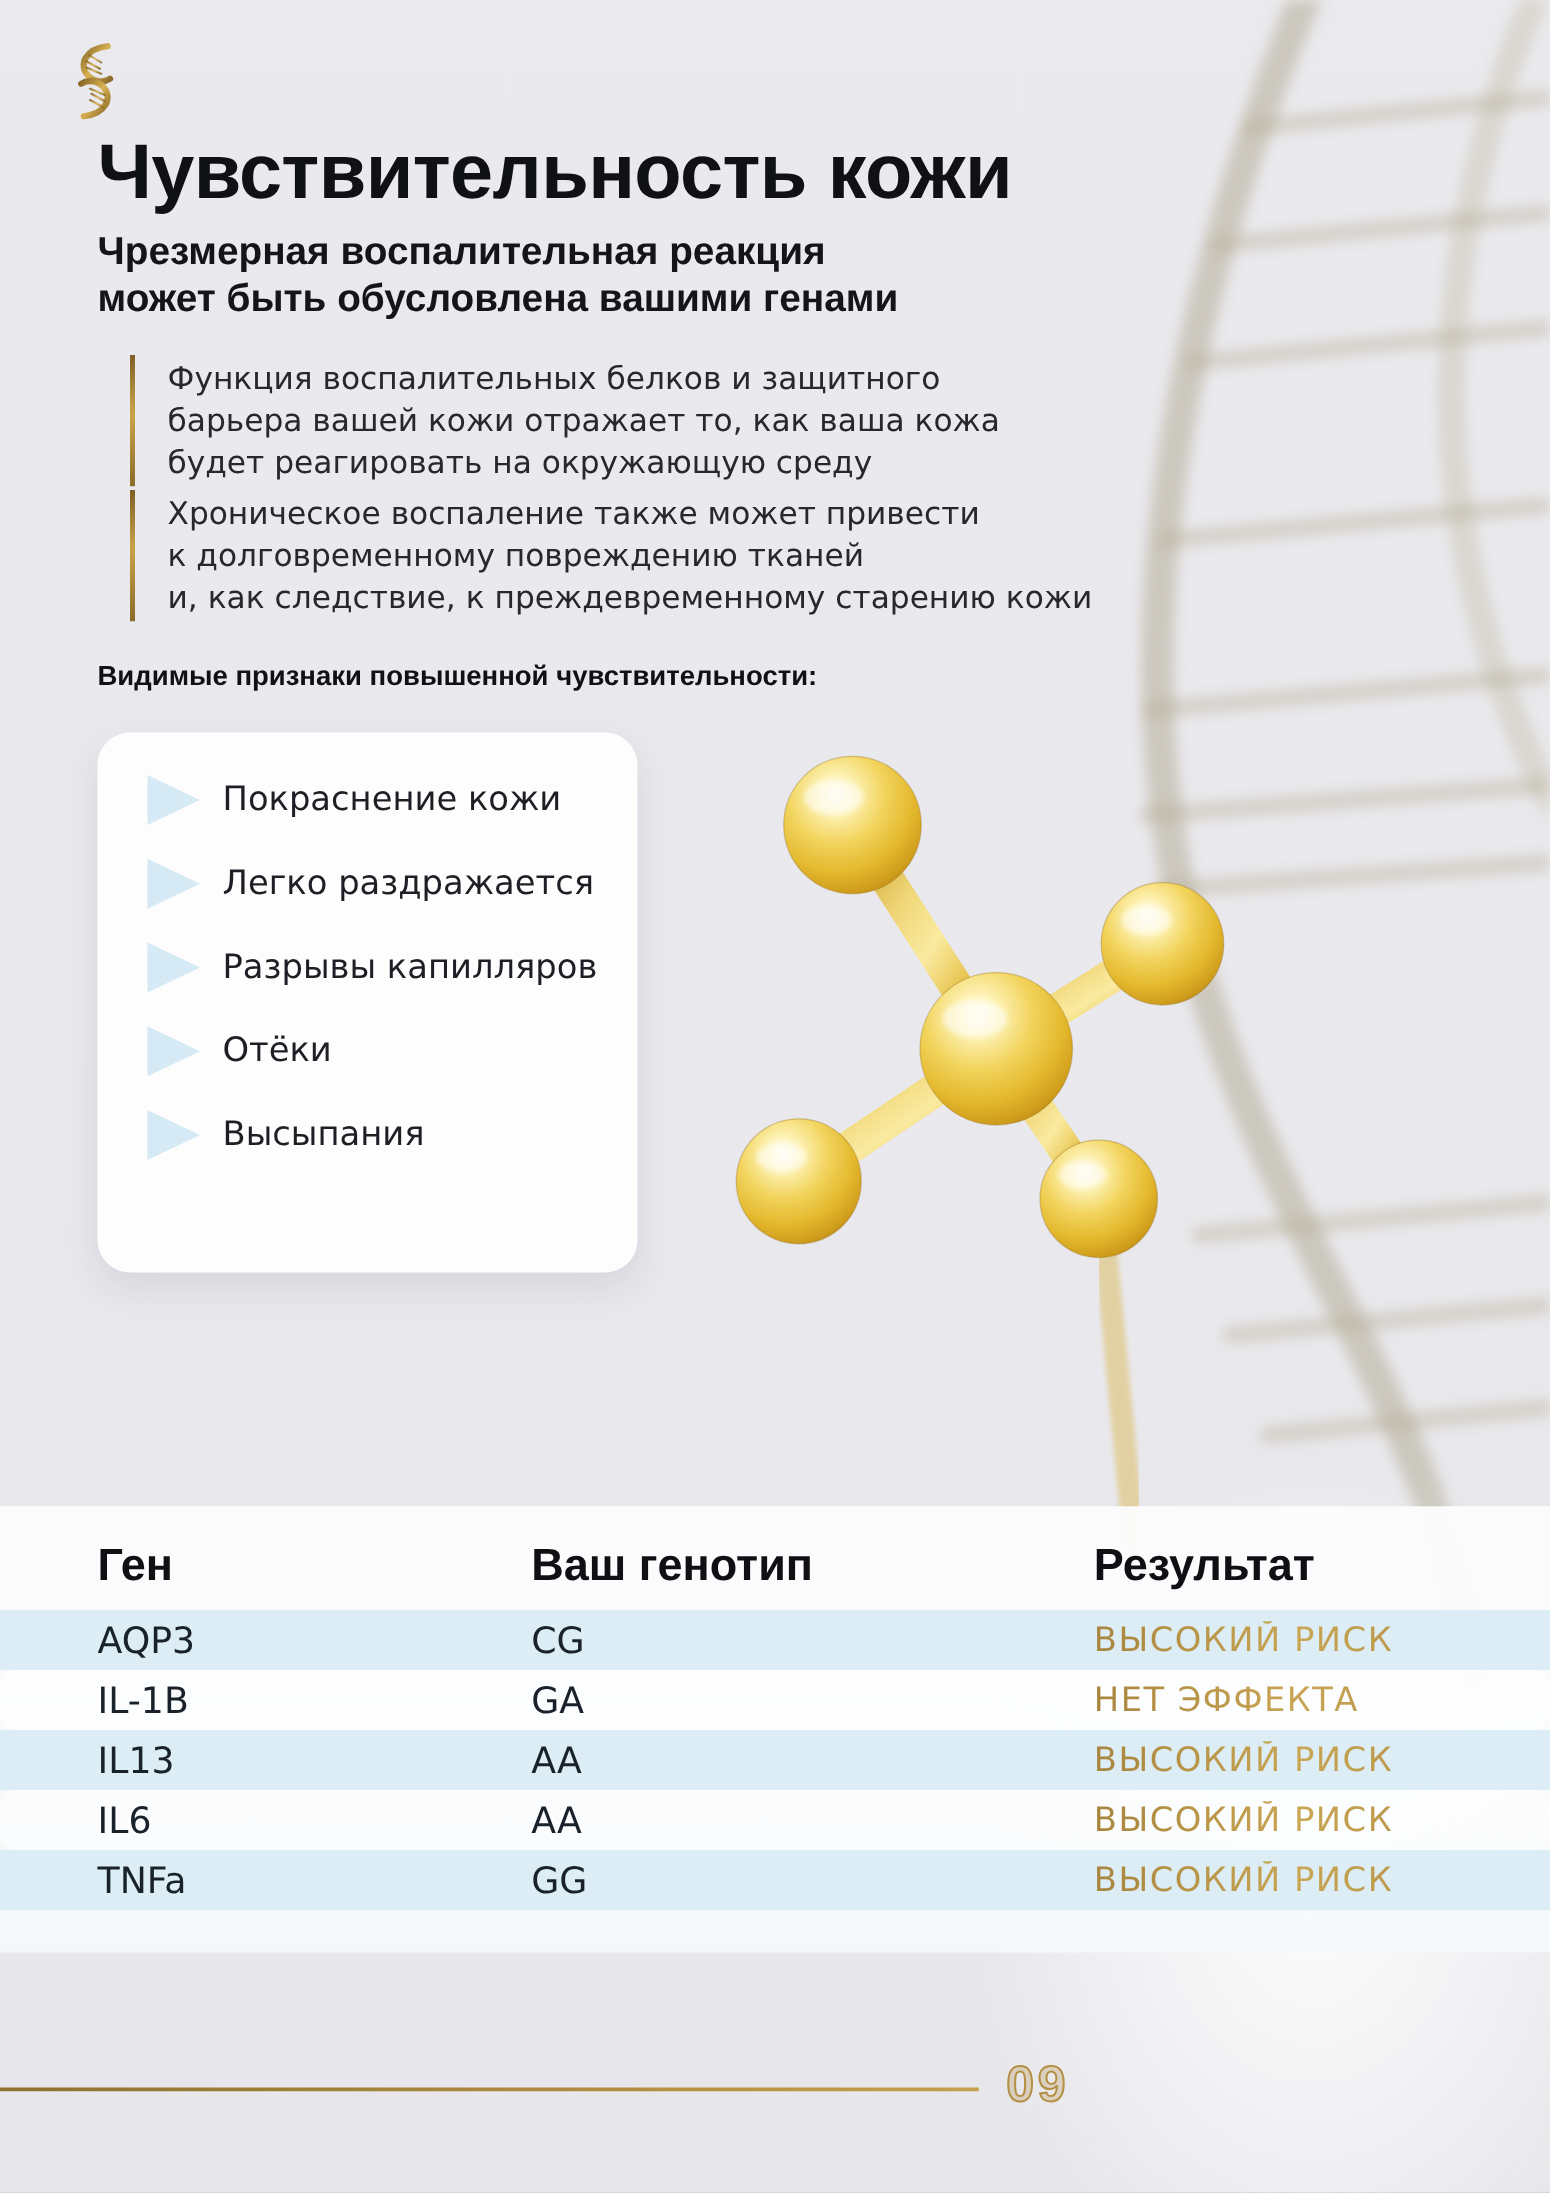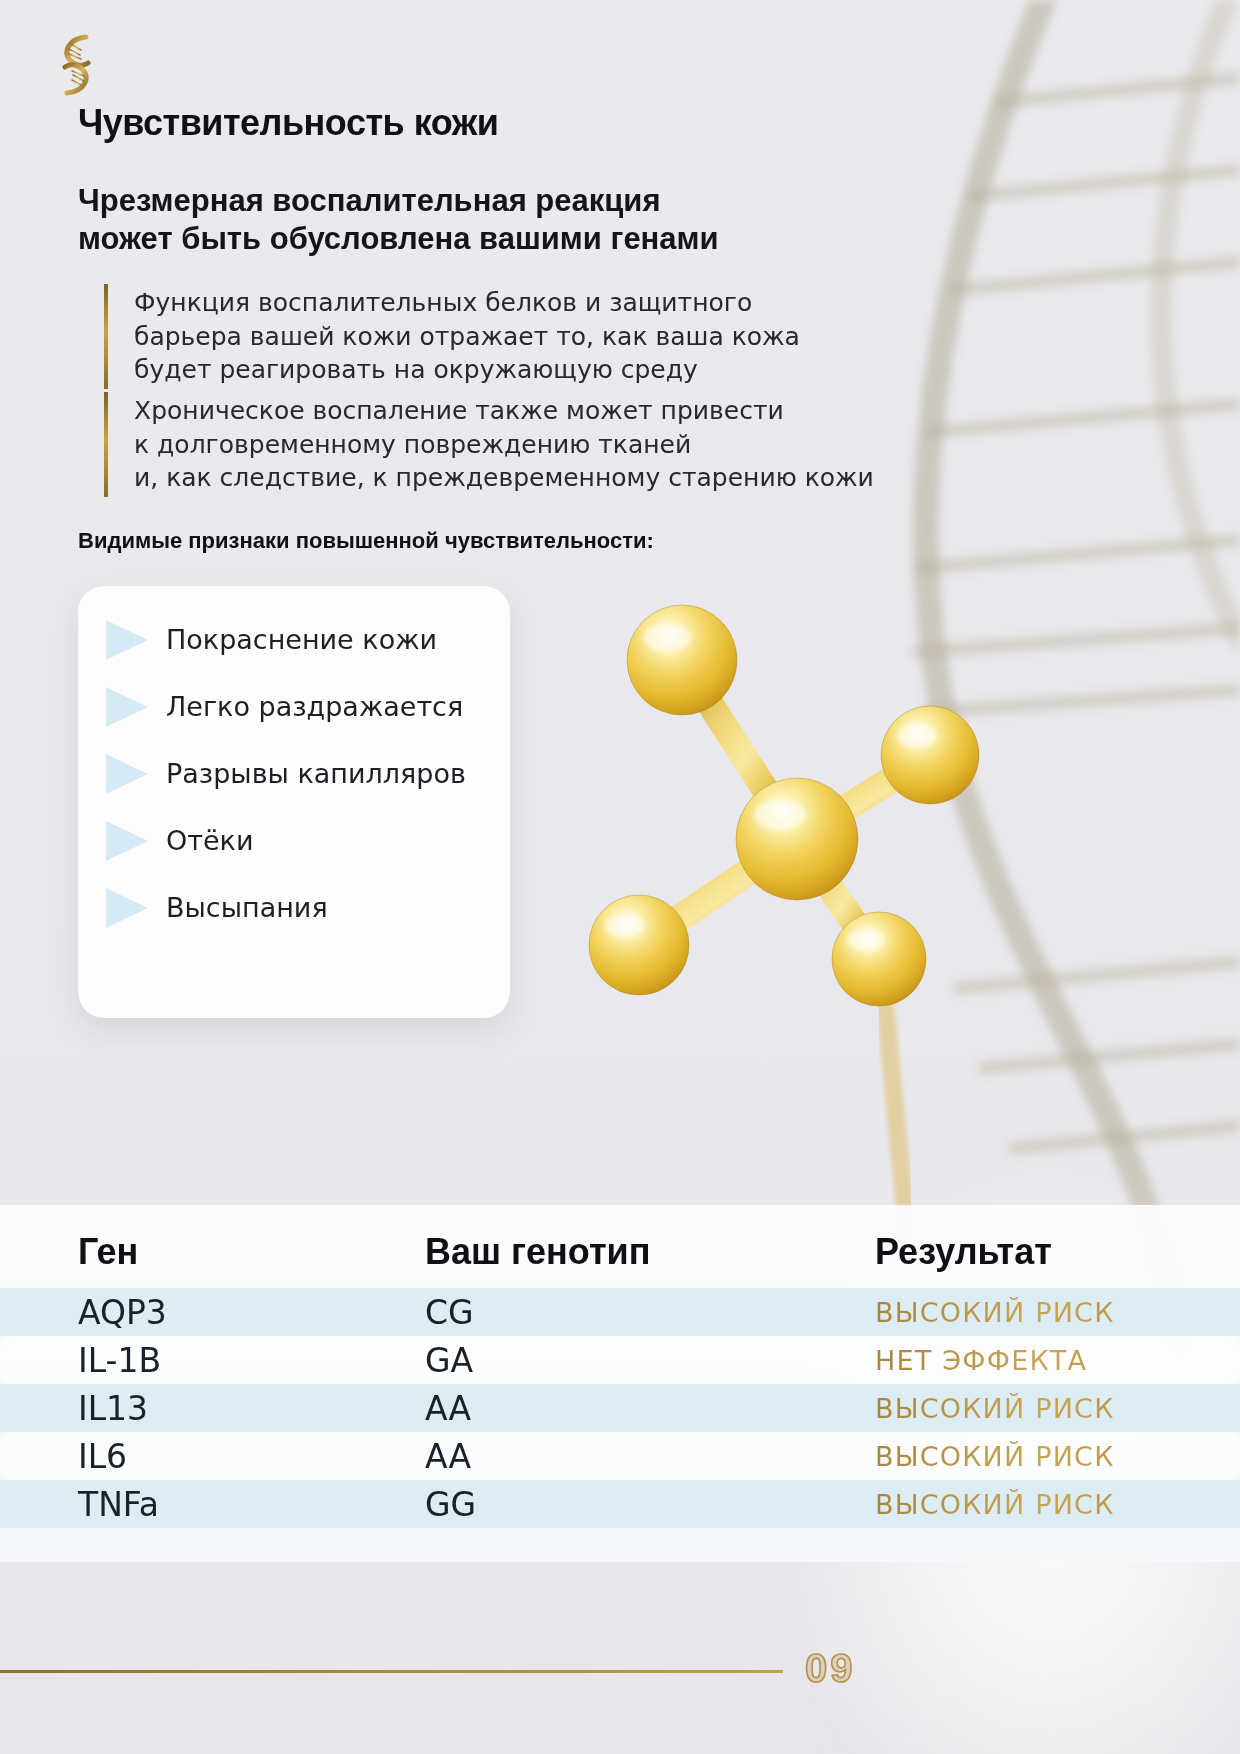--- a/index.html
+++ b/index.html
@@ -22,7 +22,7 @@
   
   .title{
     position:absolute; left:78px; top:102px;
-    font-family:"Liberation Sans", sans-serif; font-weight:800; font-size:36px;
+    font-family:"Liberation Sans", sans-serif; font-weight:800; font-size:62px;
     letter-spacing:-.5px; color:#101114;
   }
   .subtitle{

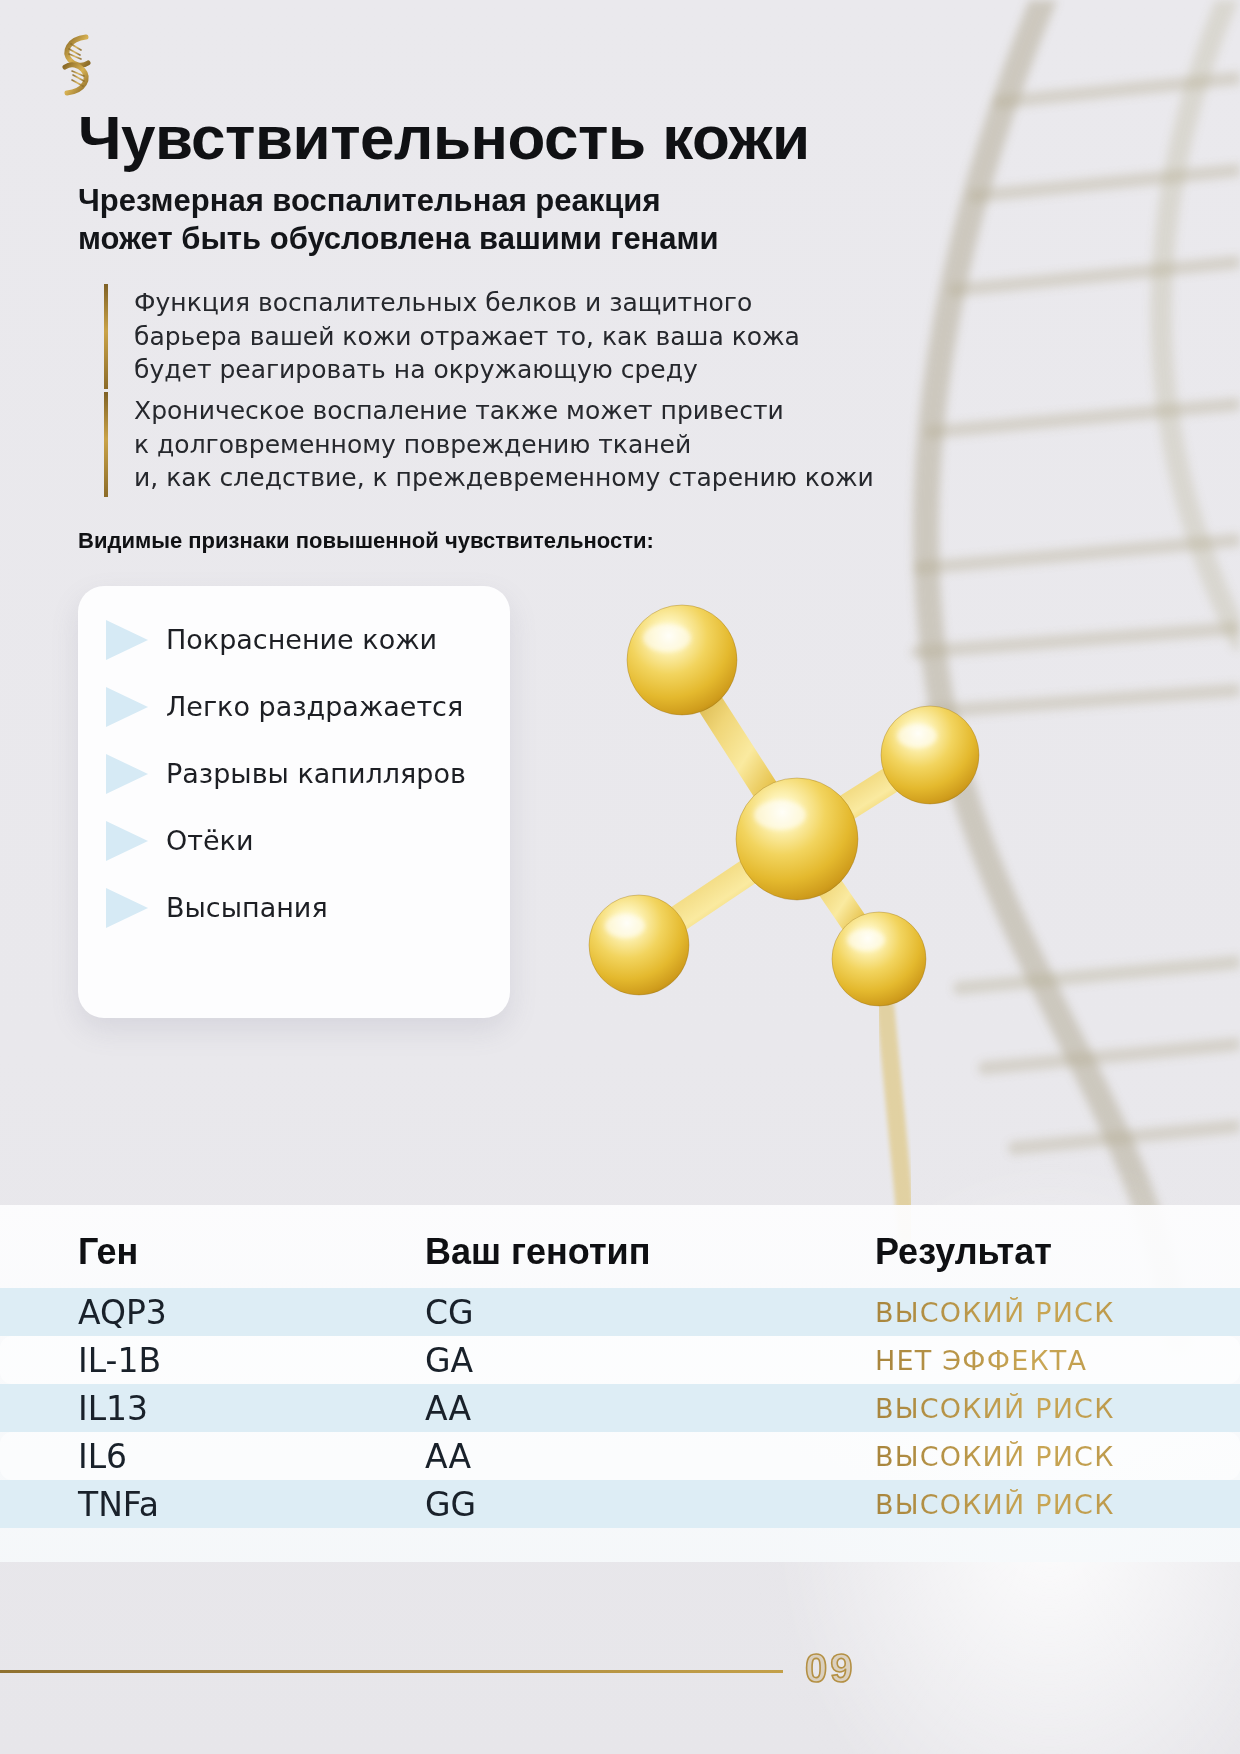--- a/index.html
+++ b/index.html
@@ -48,7 +48,7 @@
     position:absolute; left:78px; top:586px; width:432px; height:432px;
     background:#fdfdfe; border-radius:26px;
     box-shadow:0 12px 28px rgba(120,120,140,.16);
-    padding:34px 0 0 28px; box-sizing:border-box;
+    padding:34px 0 0 40px; box-sizing:border-box;
   }
   .sign-item{display:flex; align-items:center; gap:18px; margin-bottom:27px;}
   .tri{

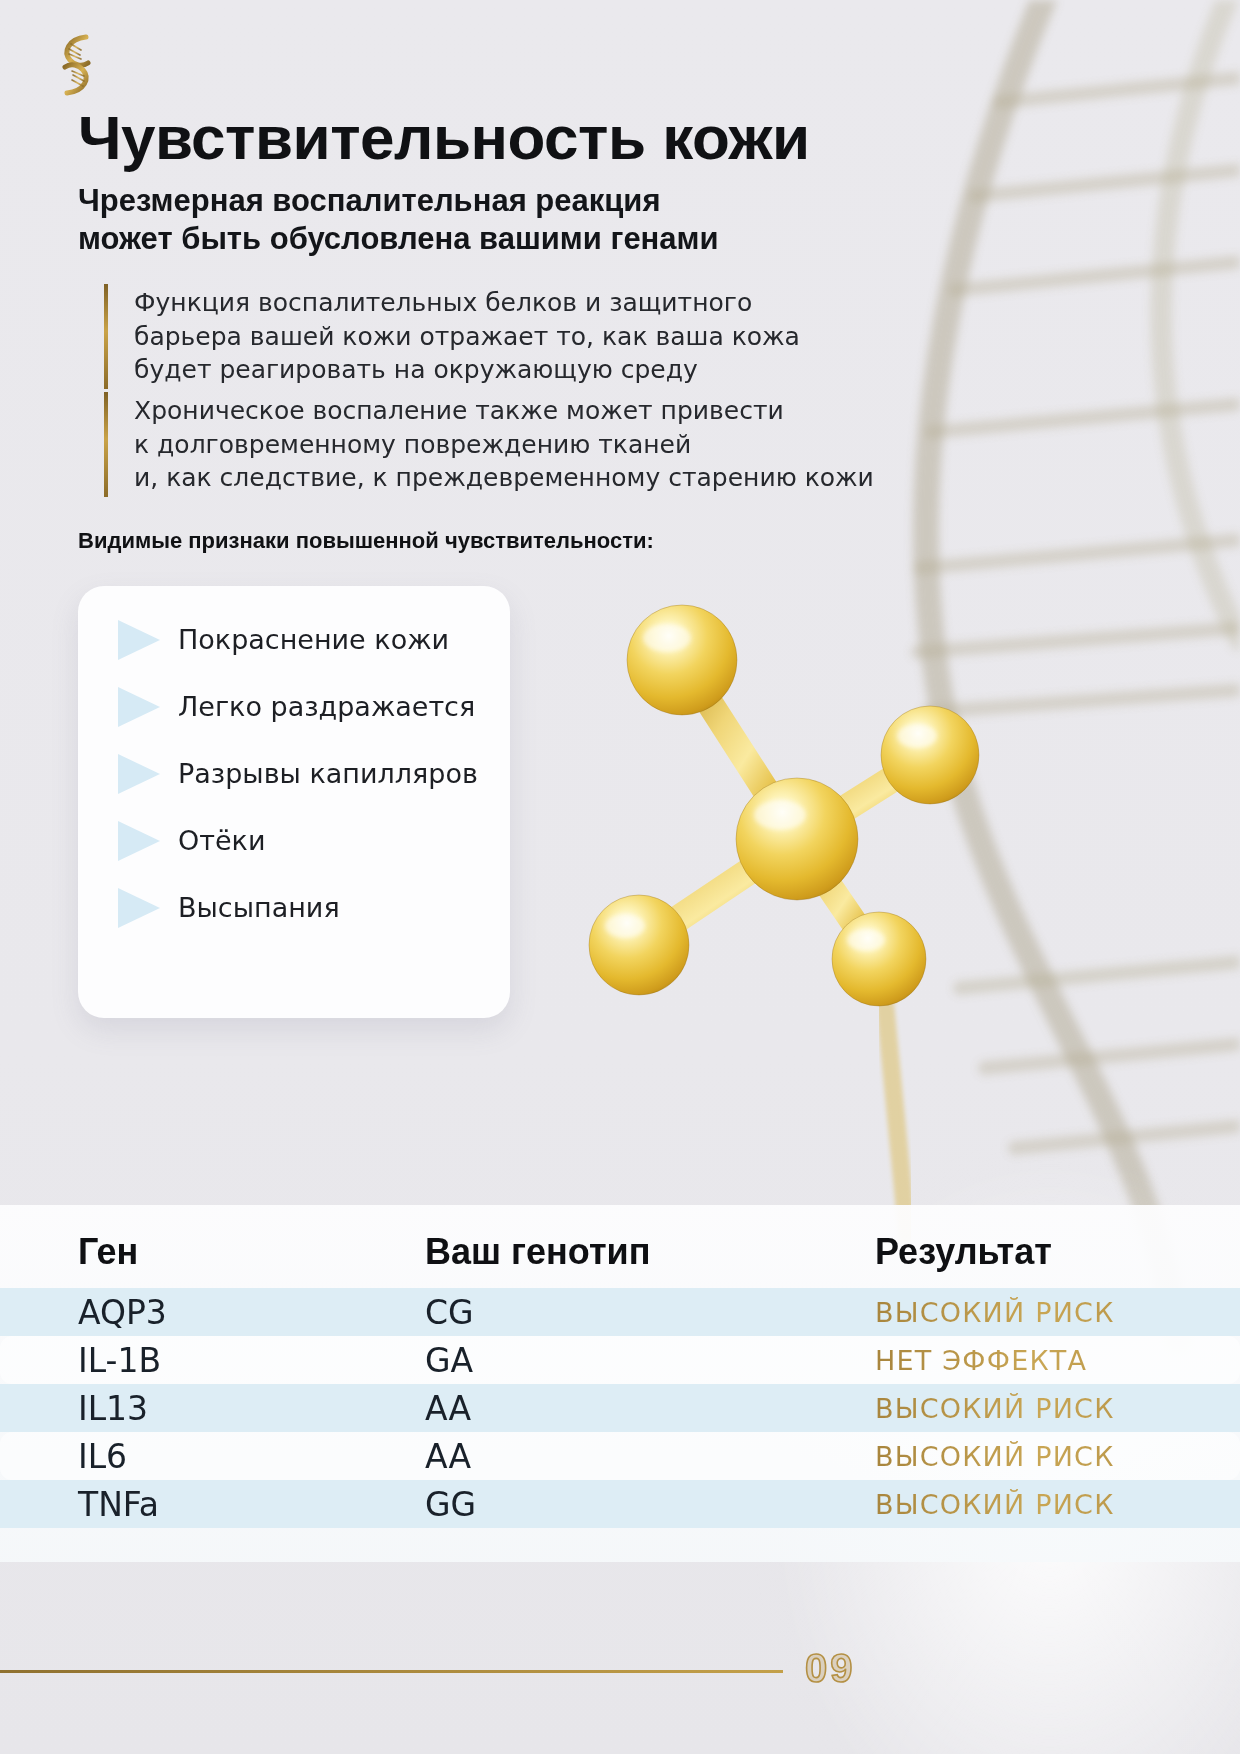--- a/index.html
+++ b/index.html
@@ -75,7 +75,7 @@
   }
   .trow.blue{background:#ddedf5;}
   .trow.lite{background:rgba(255,255,255,.55);border-radius:12px;}
-  .td{font-size:33px; color:#19212a;}
+  .td{font-size:29px; color:#19212a;}
   .td.result{
     font-size:27px; letter-spacing:1.2px; color:#b2914a;
     background:linear-gradient(90deg,#a8853d,#c9a654 45%,#a8853d);

